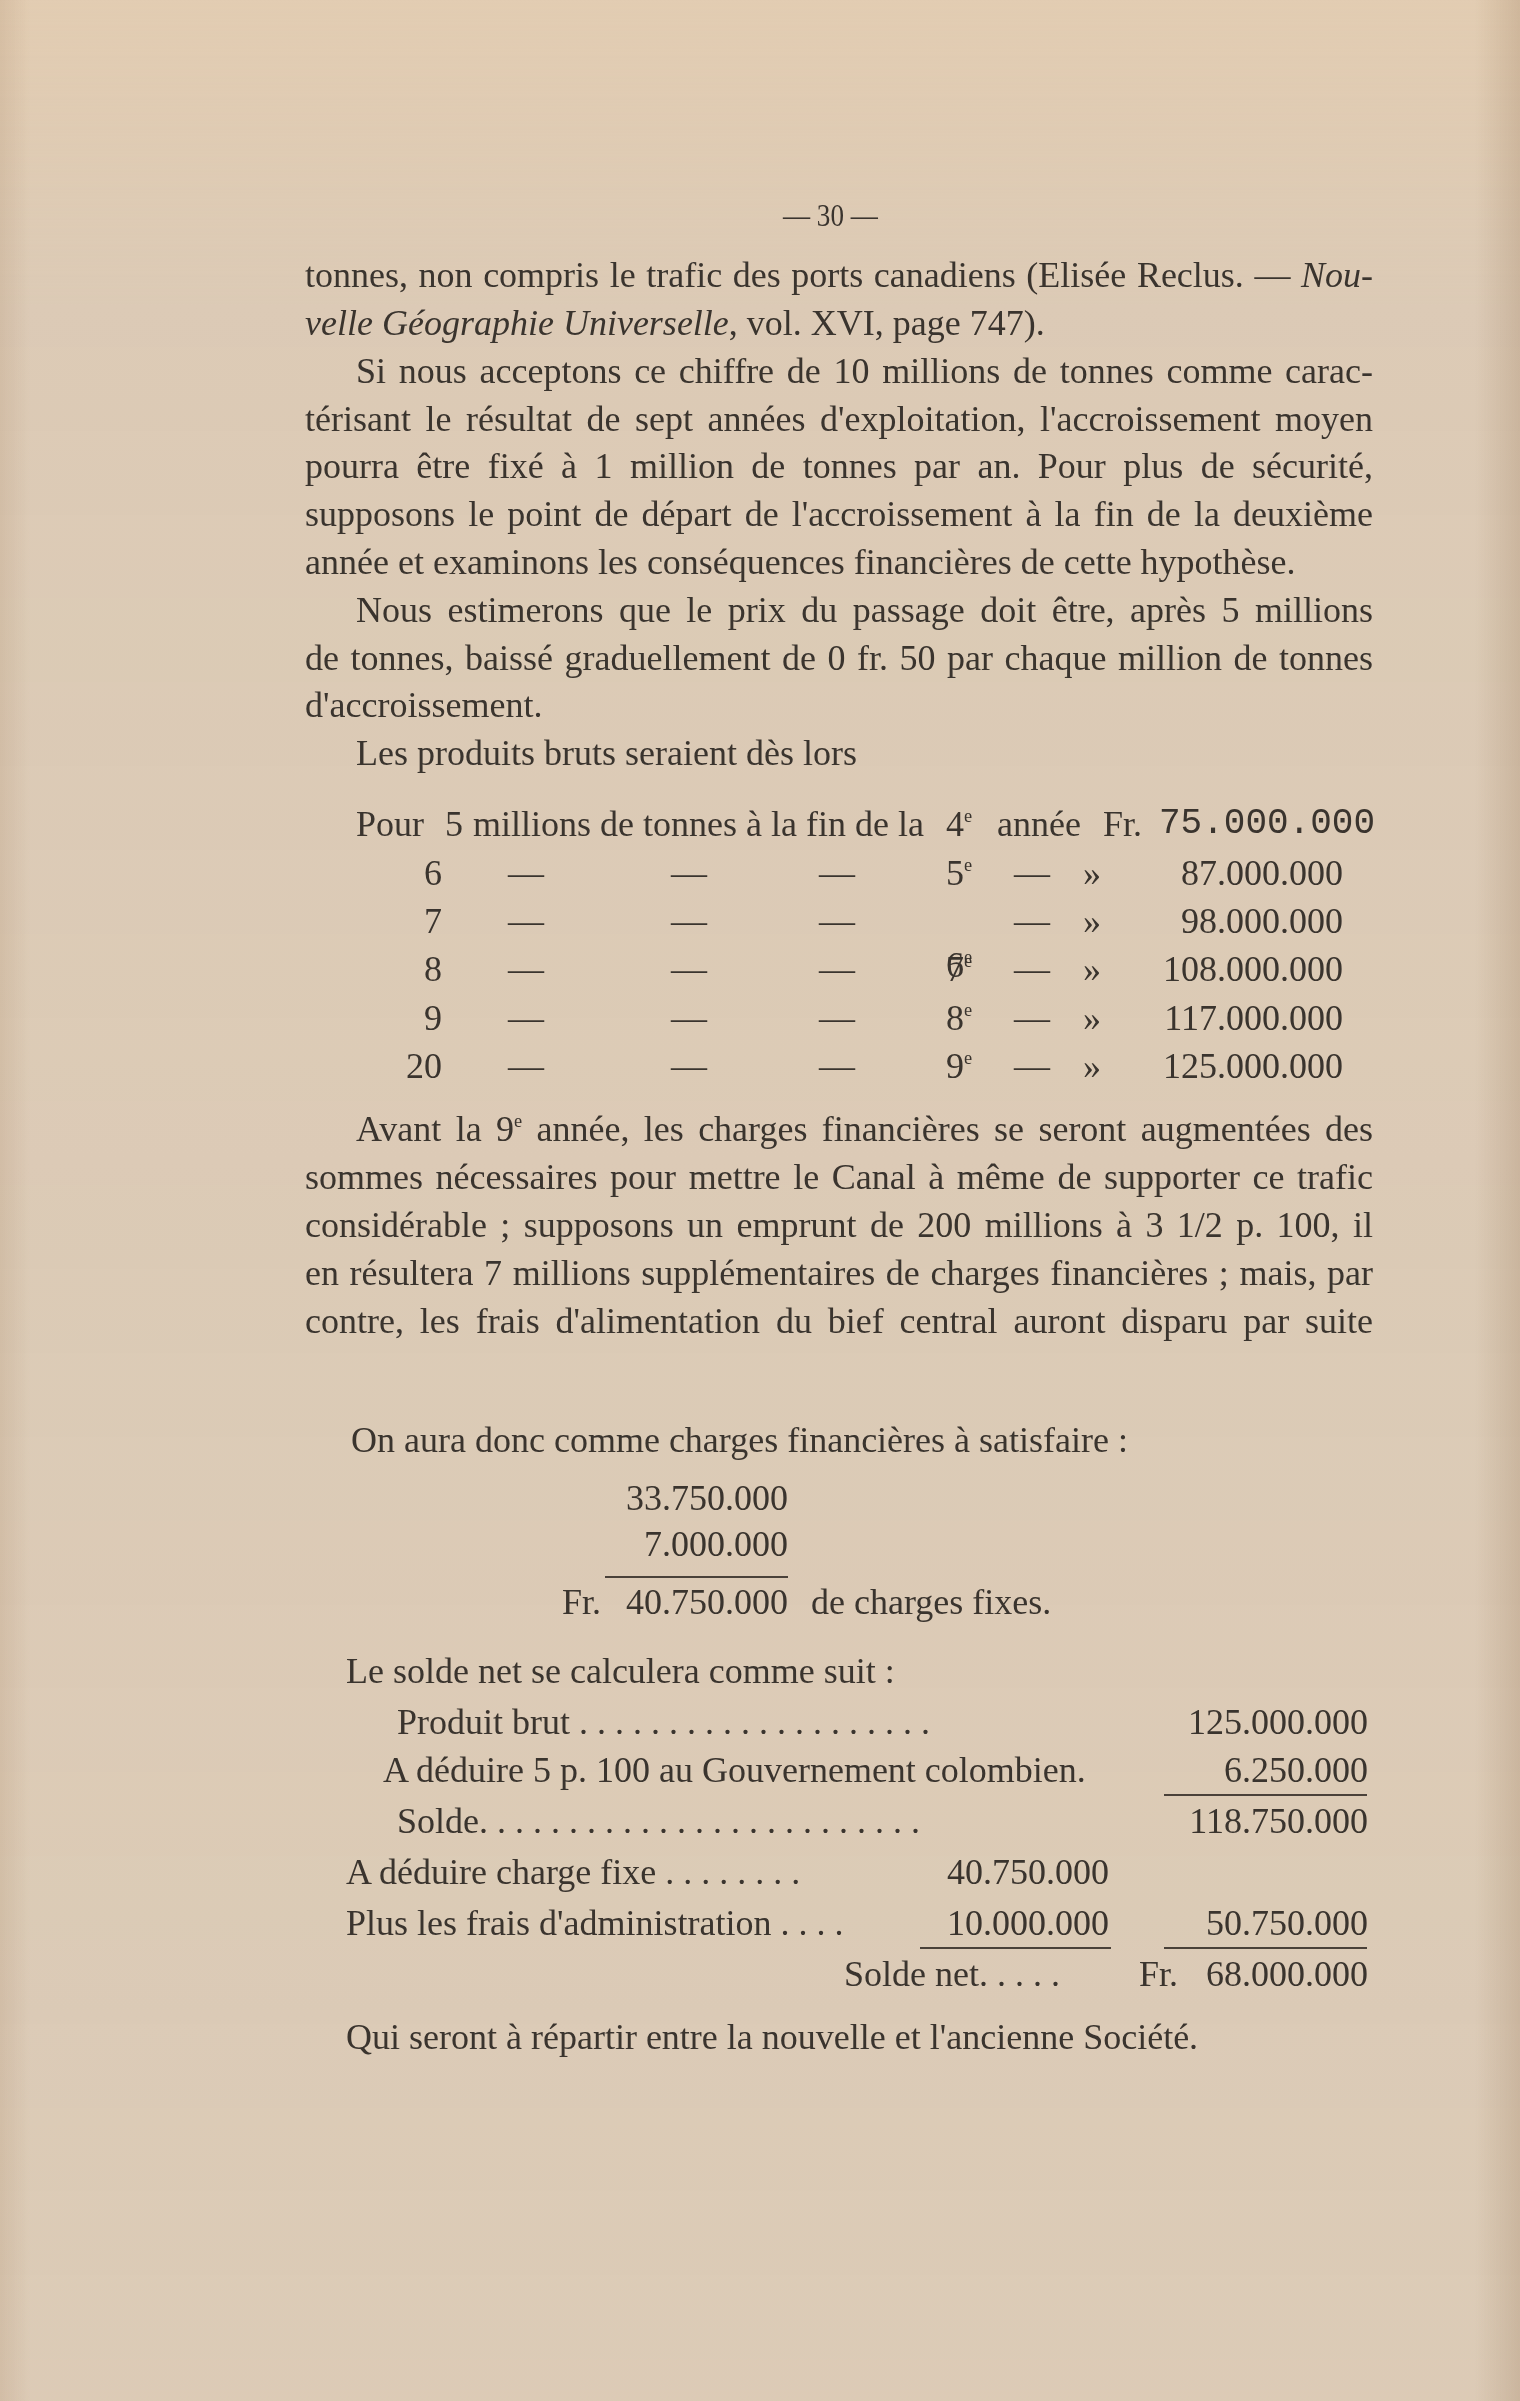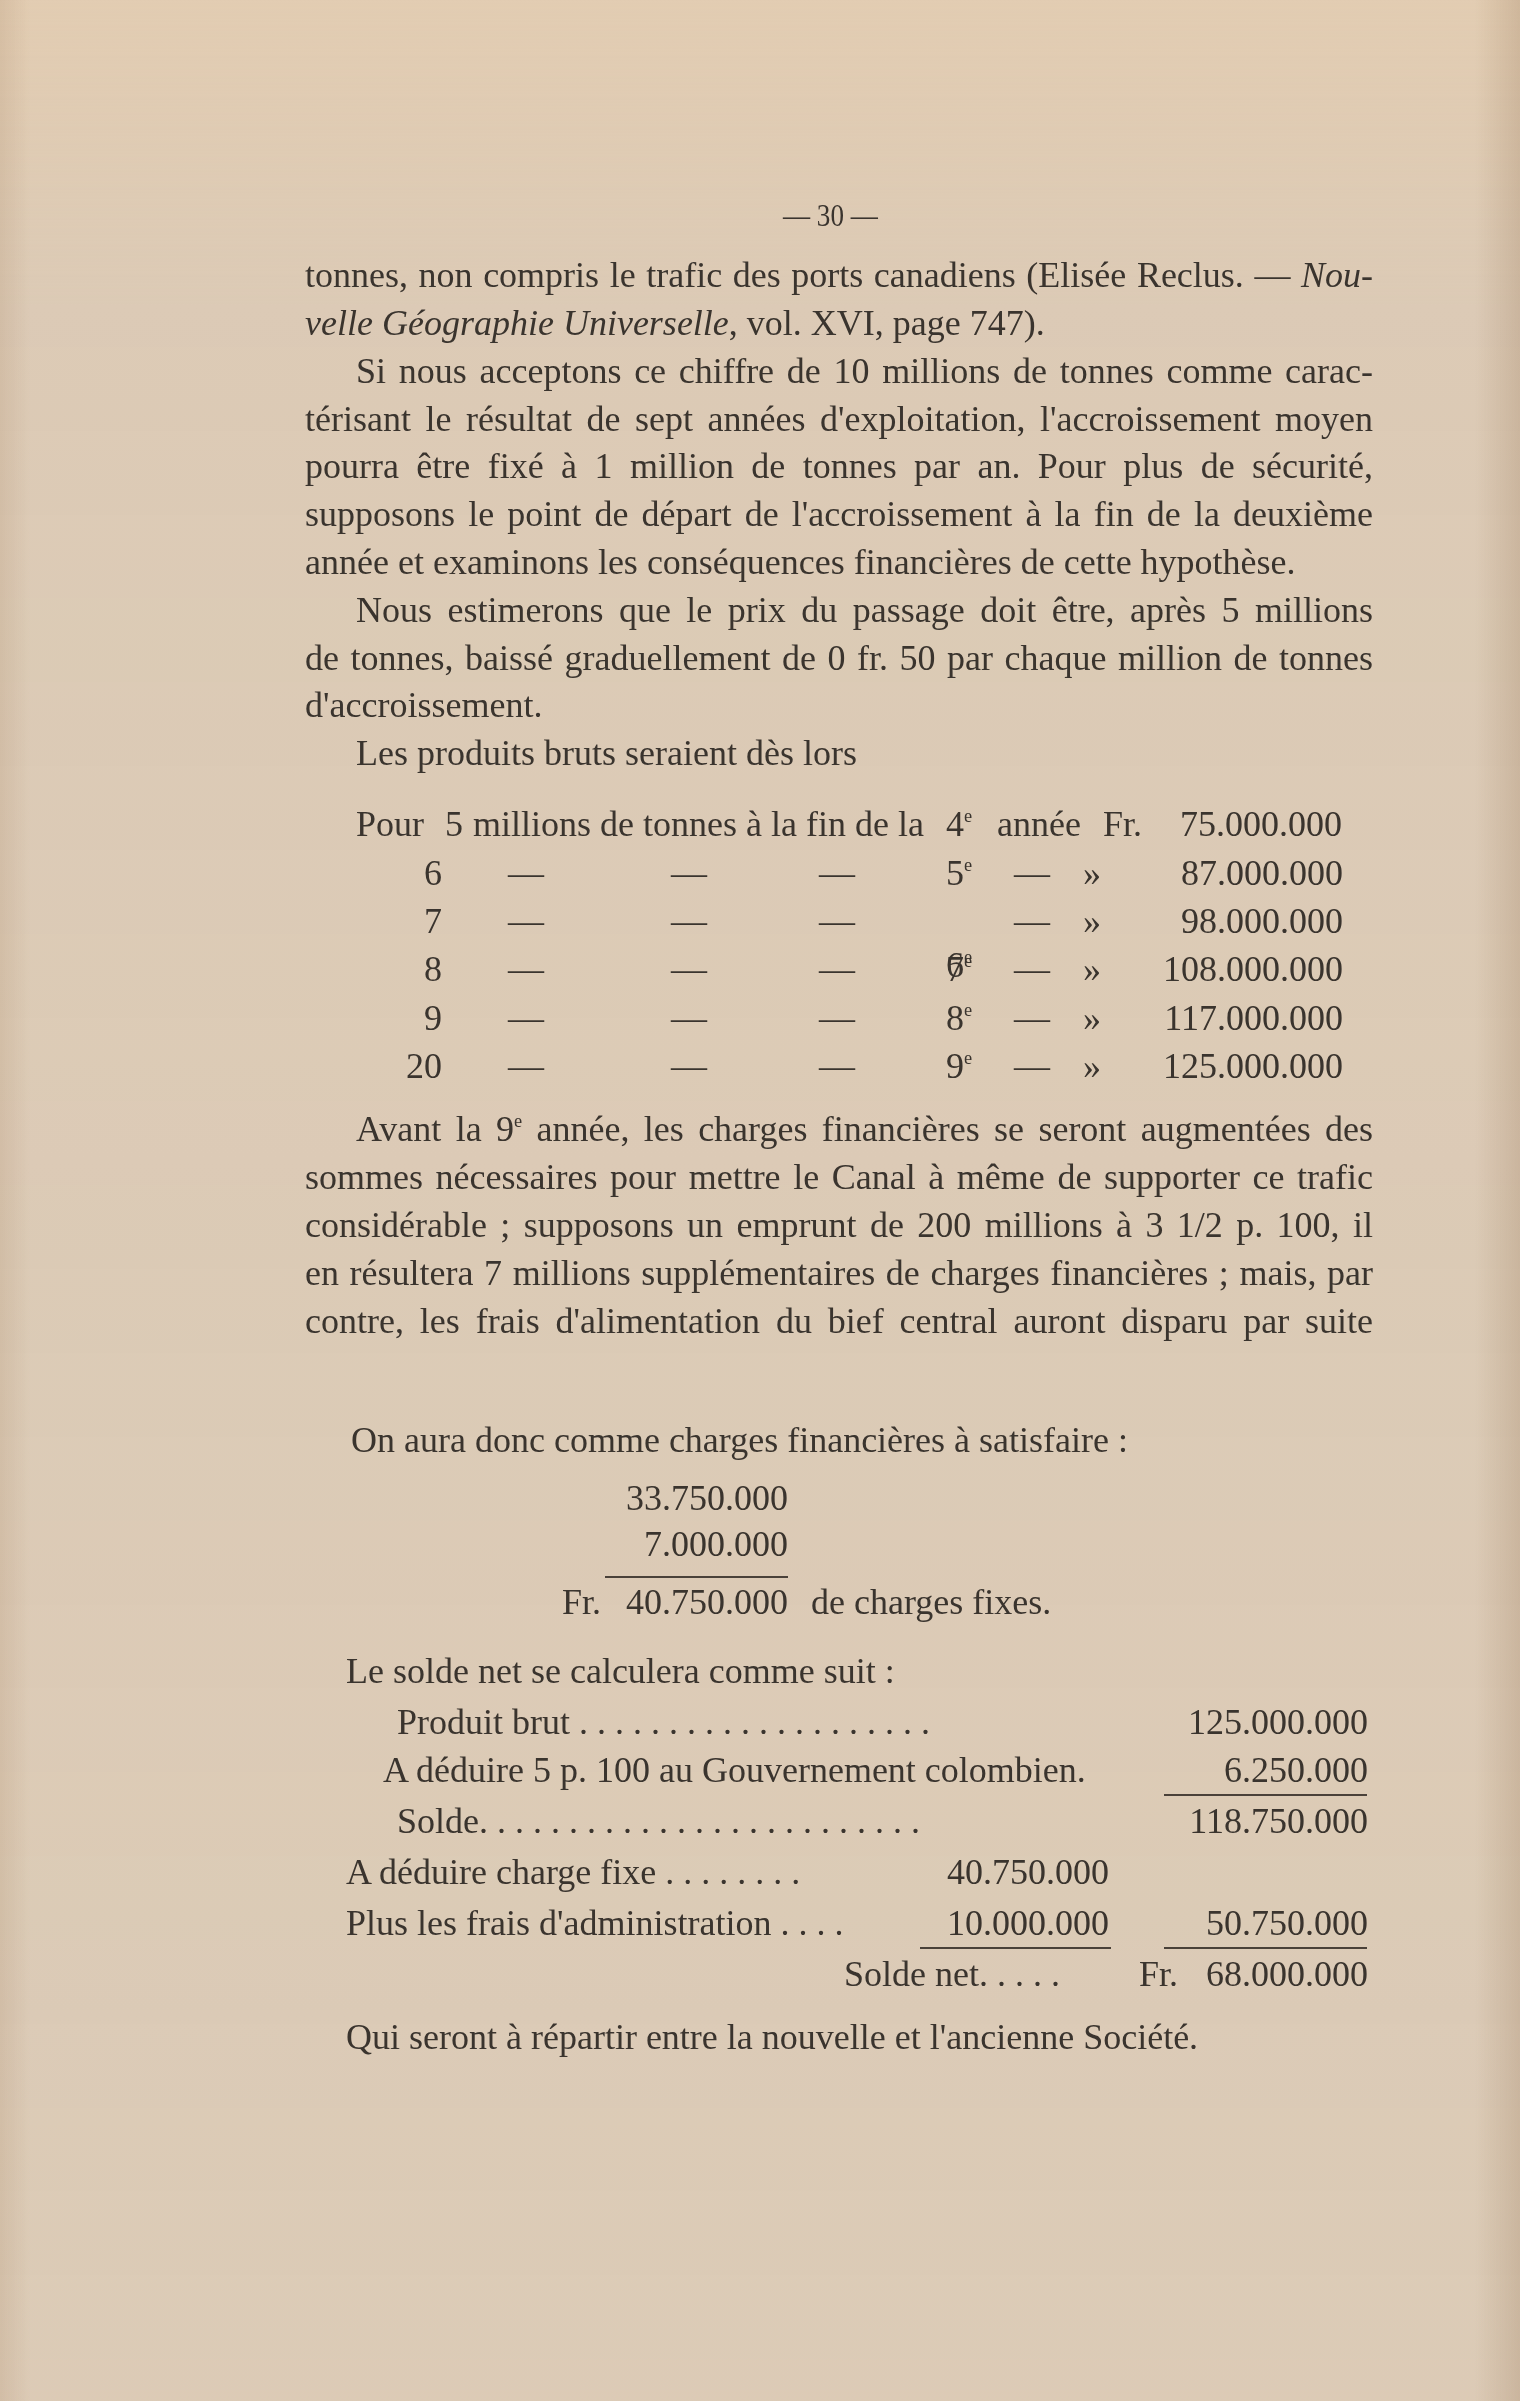--- a/index.html
+++ b/index.html
@@ -106,7 +106,7 @@
     <div class="tbl-cell" style="left:946px; top:803px;"><span>4</span><sup>e</sup></div>
     <div class="tbl-cell" style="left:997px; top:803px;">année</div>
     <div class="tbl-cell" style="left:1103px; top:803px;">Fr.</div>
-    <div class="tbl-cell right" style="left:1159px; width:183px; top:803px;">75.000.000</div>
+    <div class="tbl-cell right" style="left:1159px; width:183px; top:803px;font-family:Liberation Mono, monospace;">75.000.000</div>
 
     <div id="revenue-rows">
         <div class="tbl-cell right" style="left:386px; width:56px; top:852px;">6</div>

